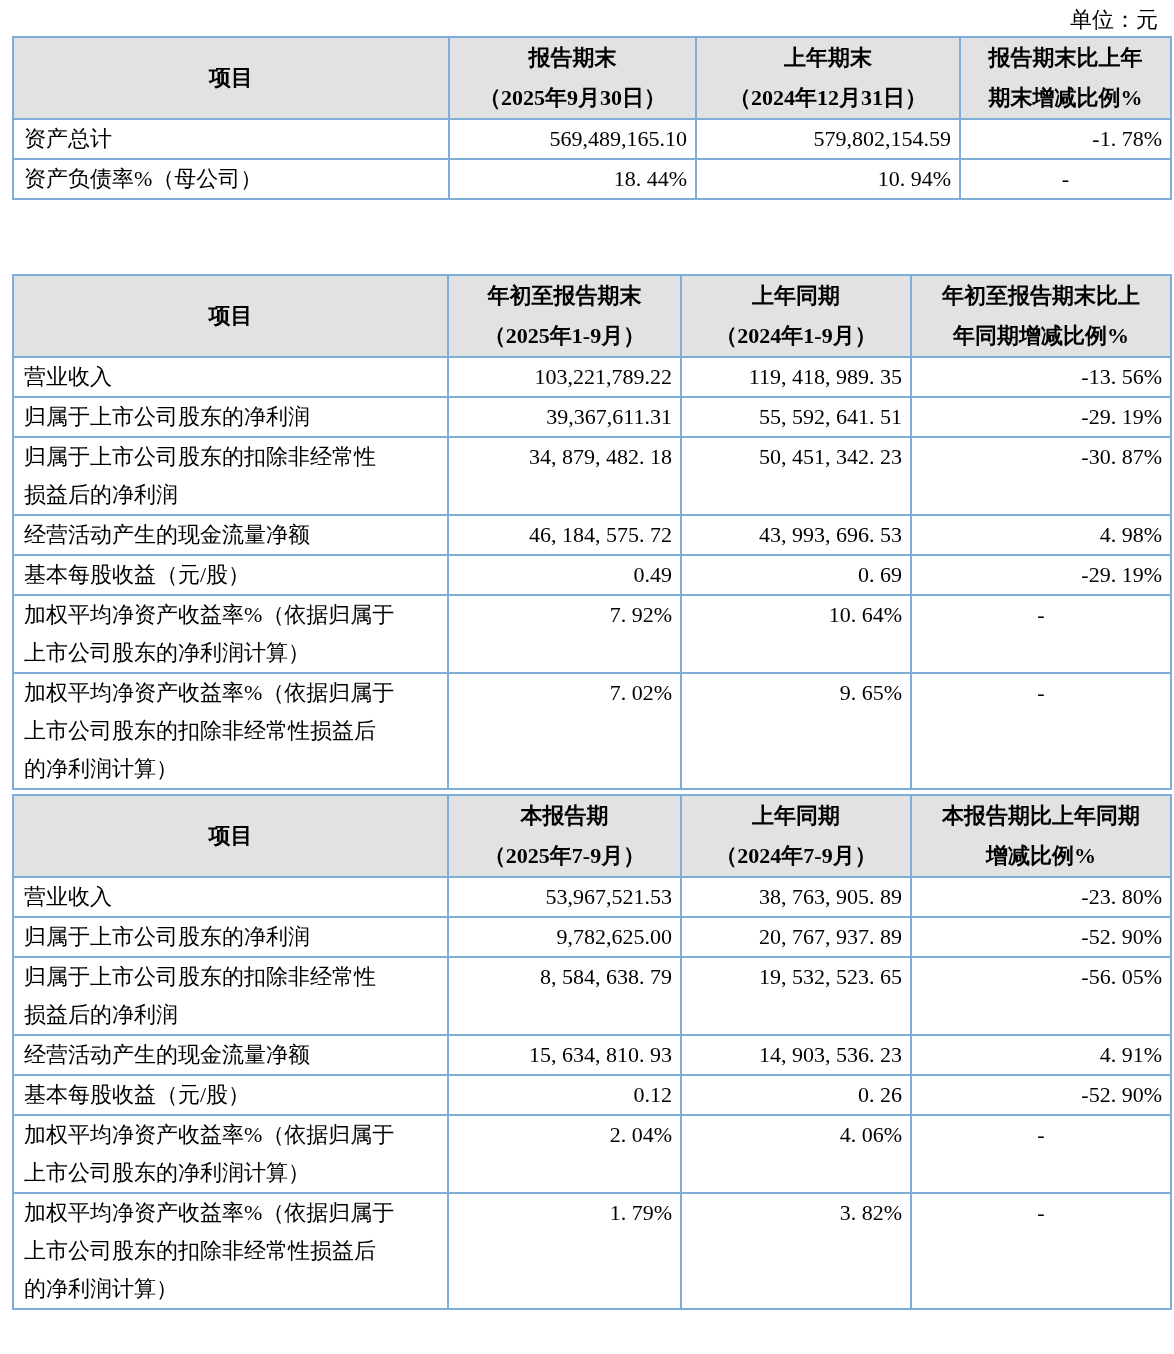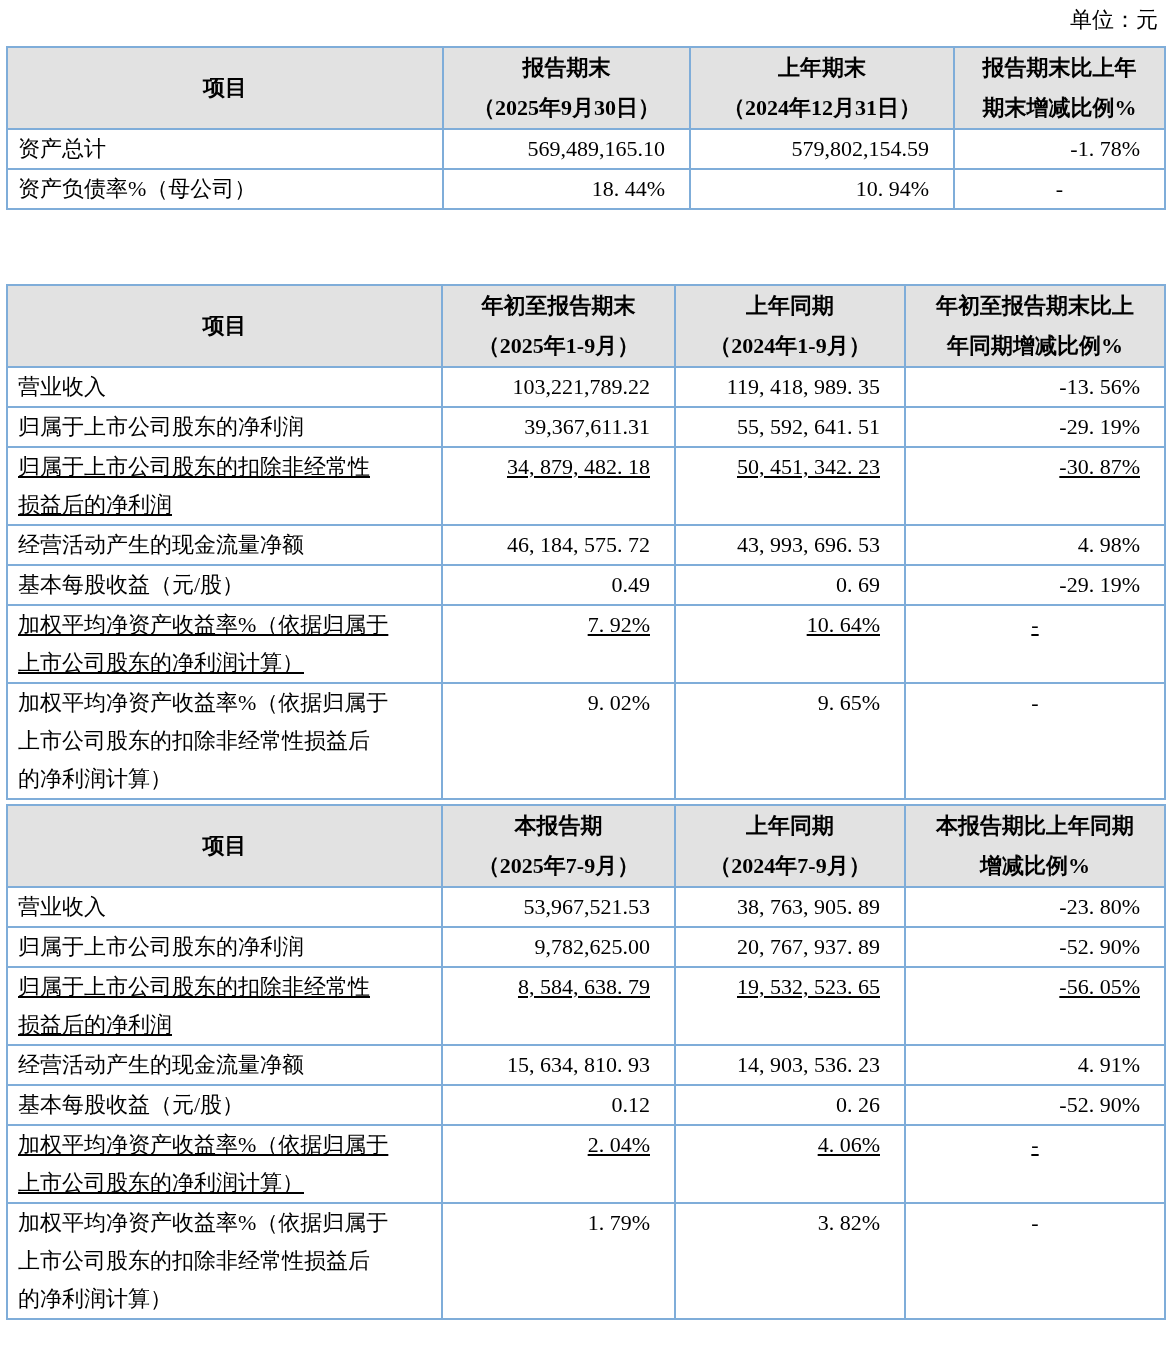--- a/index.html
+++ b/index.html
@@ -20,7 +20,7 @@
     font-size: 22px;
     line-height: 28px;
     padding: 6px 16px 4px 0;
-    height: 46px;
+    height: 36px;
   }
   table.t {
     border-collapse: collapse;

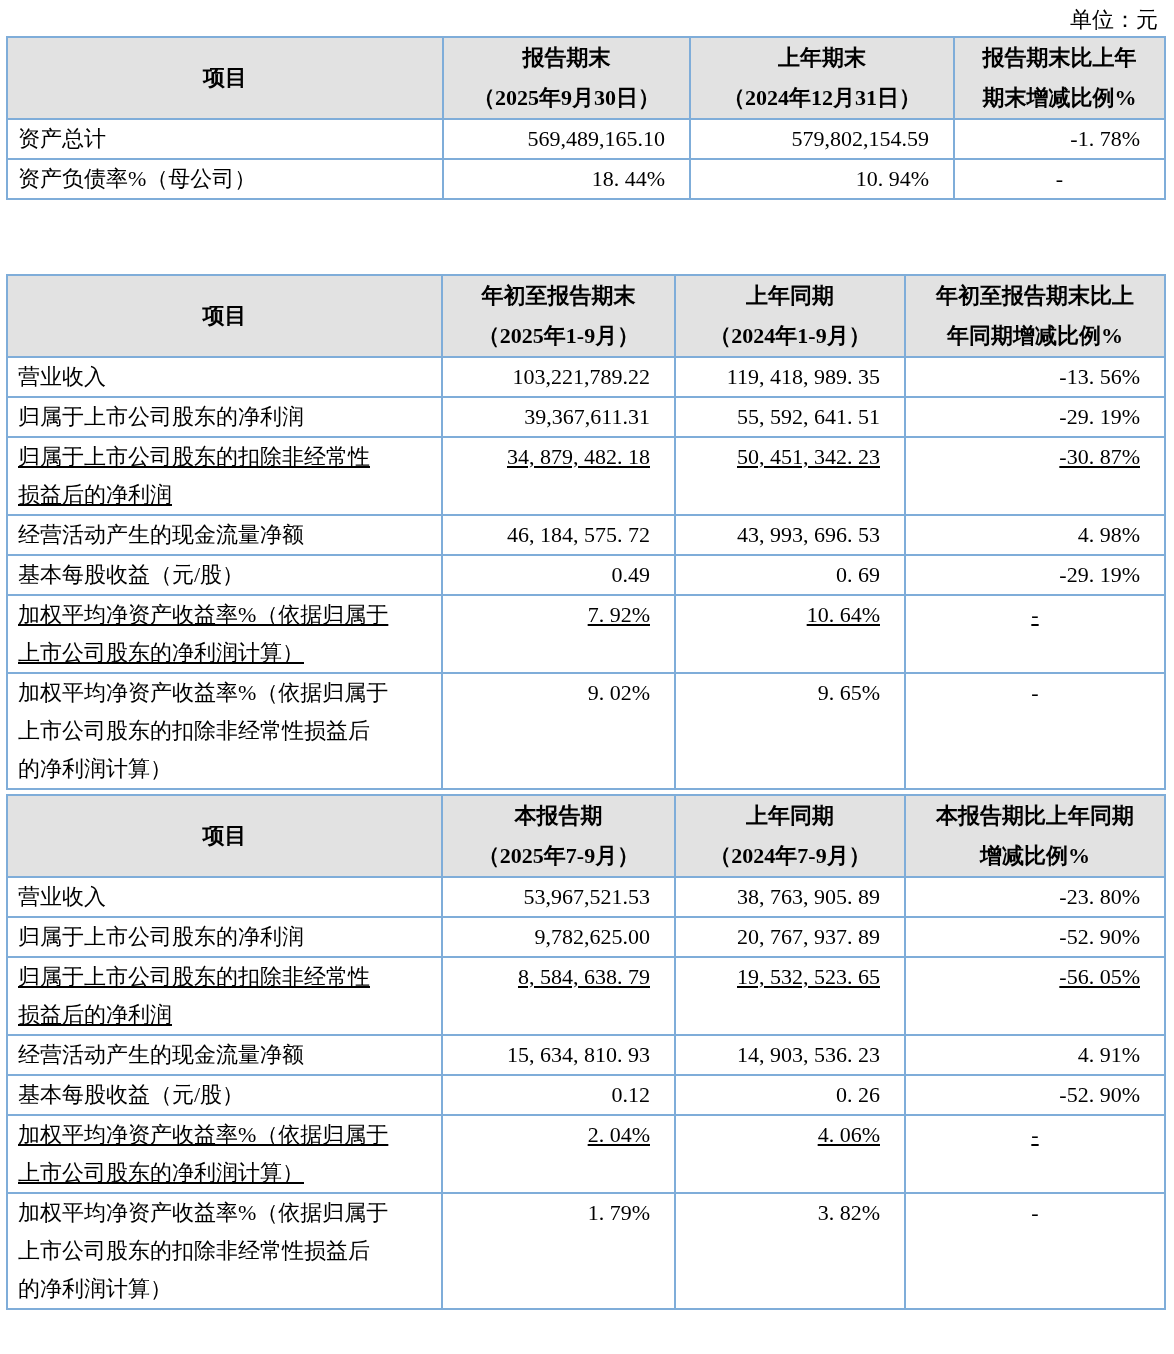--- a/index.html
+++ b/index.html
@@ -26,7 +26,7 @@
     border-collapse: collapse;
     table-layout: fixed;
     width: 1158px;
-    margin-left: 6px;
+    margin-left: 12px;
     font-size: 22px;
   }
   table.t1 { margin-bottom: 74px; }

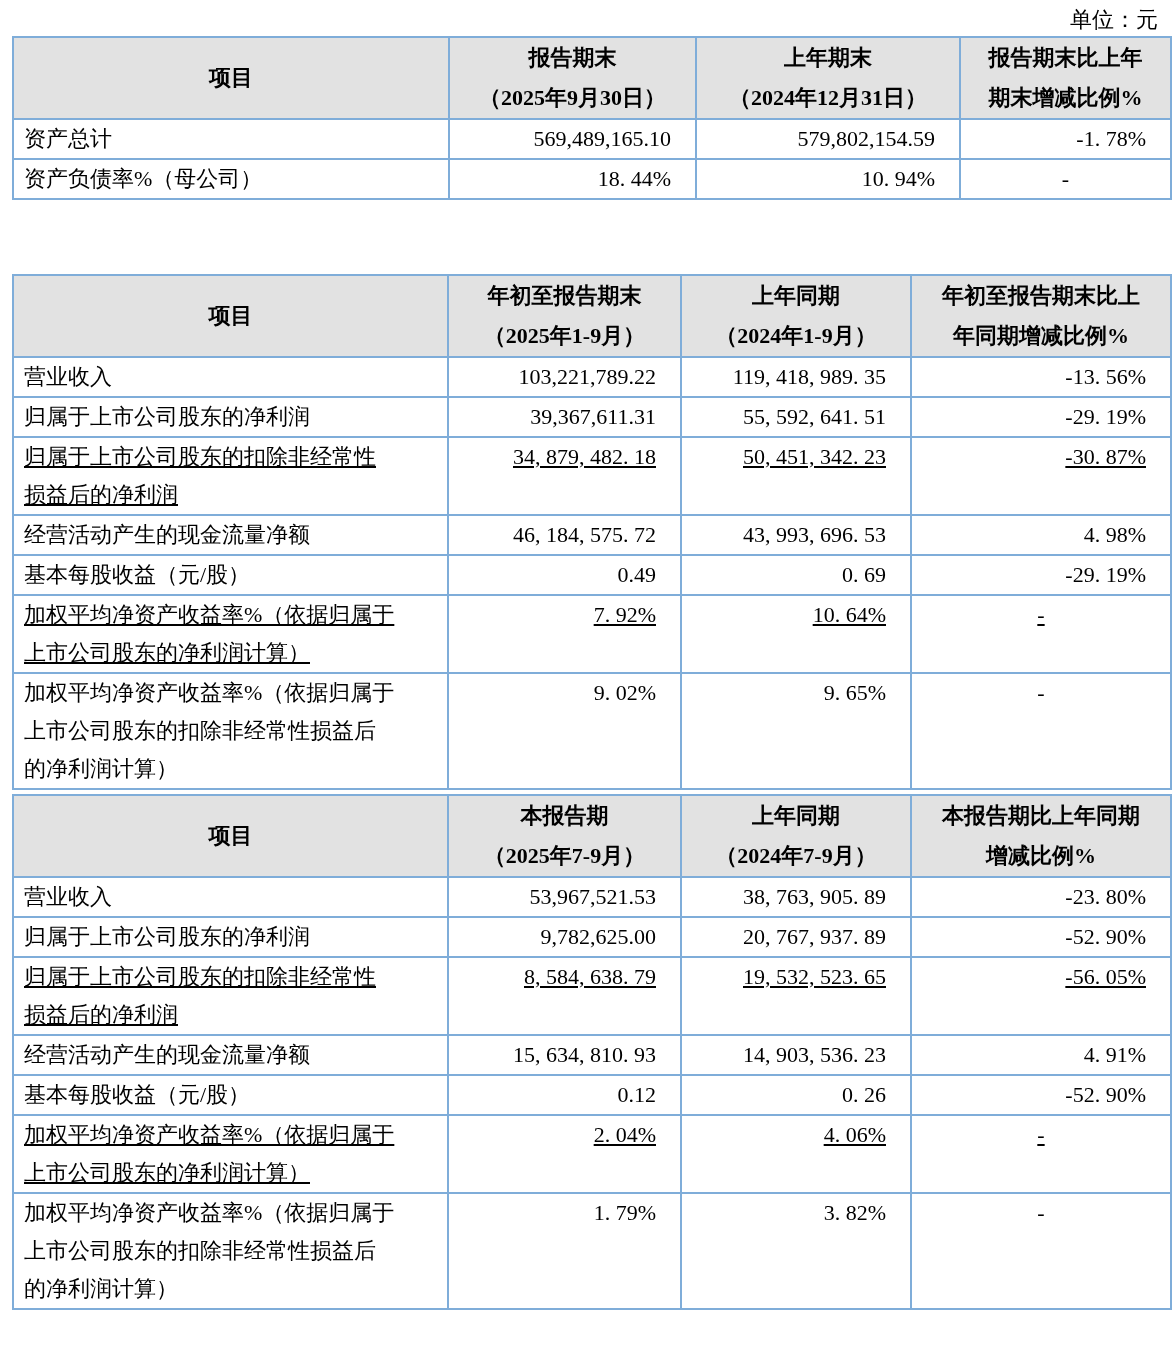--- a/index.html
+++ b/index.html
@@ -56,7 +56,7 @@
   }
   td.num {
     text-align: right;
-    padding-right: 24px;
+    padding-right: 8px;
   }
   td.dash { text-align: center; padding-right: 0; }
   td.mid { vertical-align: middle; }

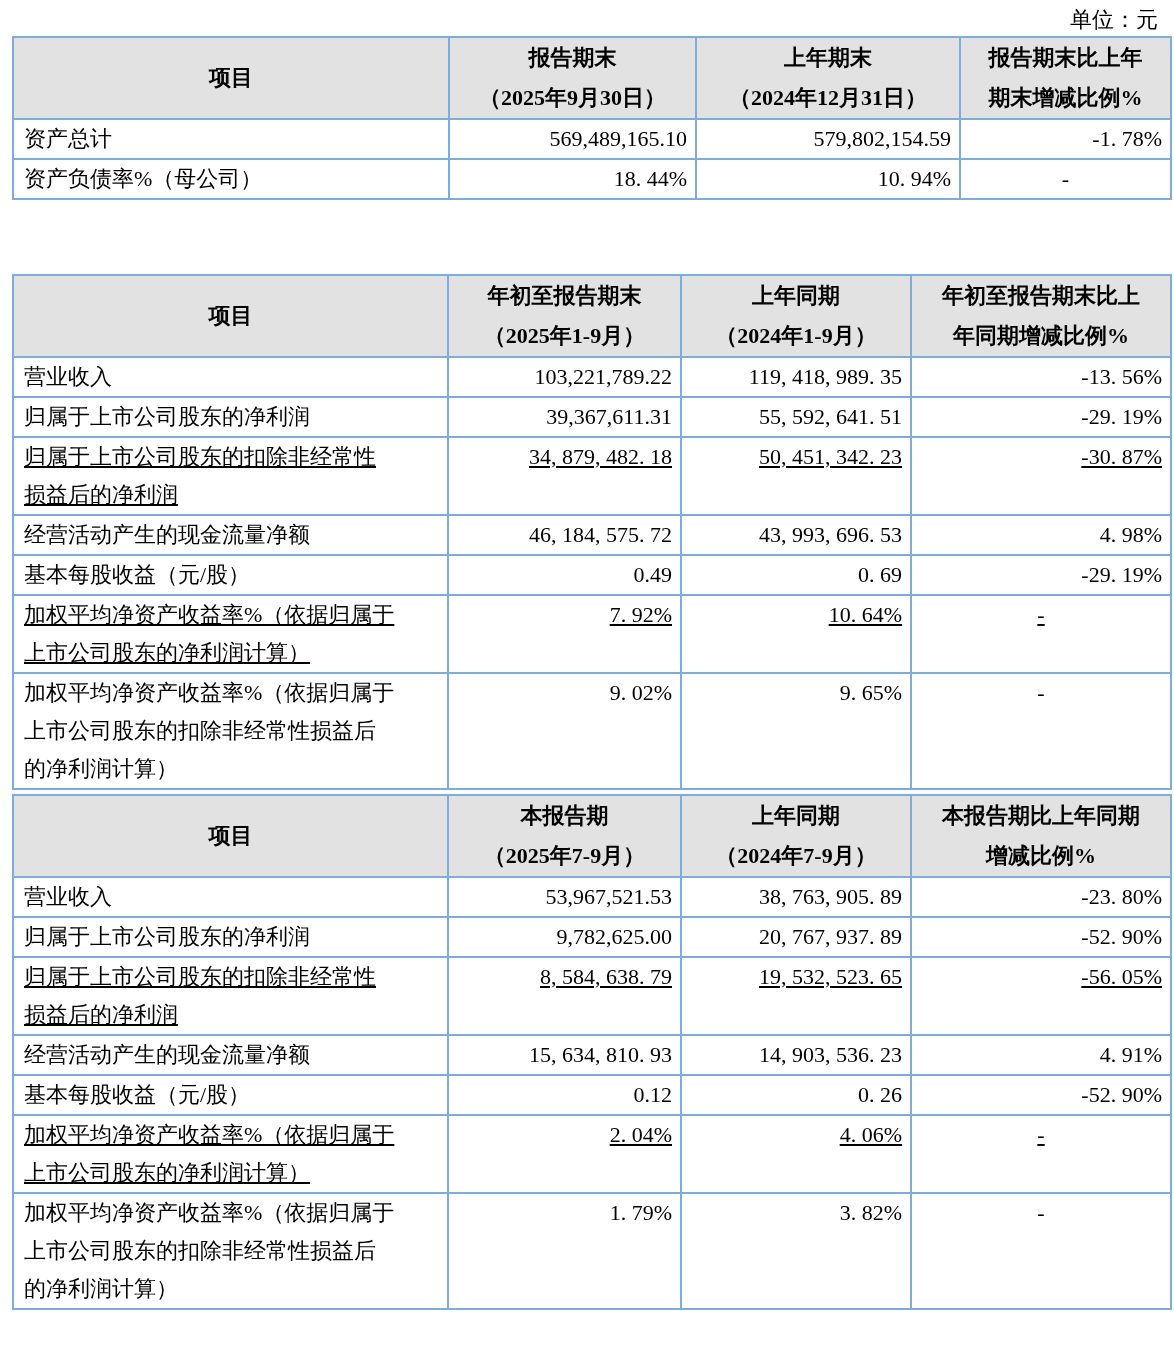--- a/index.html
+++ b/index.html
@@ -60,7 +60,7 @@
   }
   td.dash { text-align: center; padding-right: 0; }
   td.mid { vertical-align: middle; }
-  tr.h2 td { height: 76px; text-decoration: underline; }
+  tr.h2 td { height: 76px; }
   tr.h3 td { height: 114px; }
   tr.h1 td { height: 38px; }
 </style>

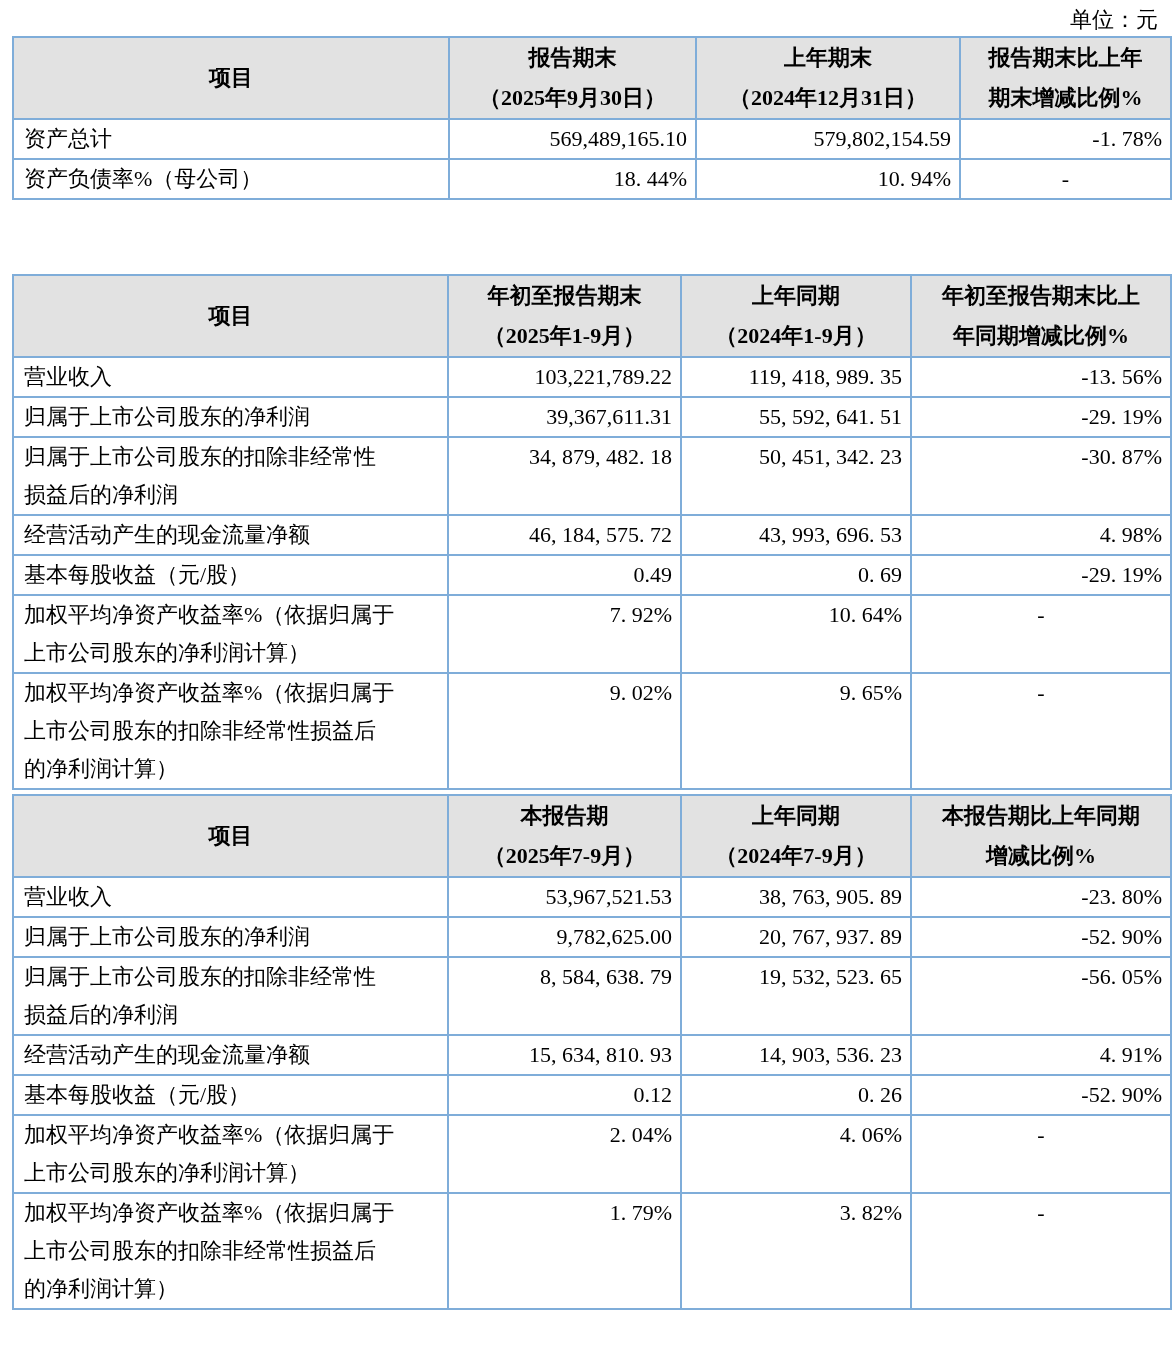--- a/index.html
+++ b/index.html
@@ -166,7 +166,7 @@
         <td class="lbl">加权平均净资产收益率%（依据归属于
 上市公司股东的扣除非经常性损益后
 的净利润计算）</td>
-        <td class="num">9. 02%</td>
+        <td class="num">7. 02%</td>
         <td class="num">9. 65%</td>
         <td class="num dash">-</td>
       </tr>

